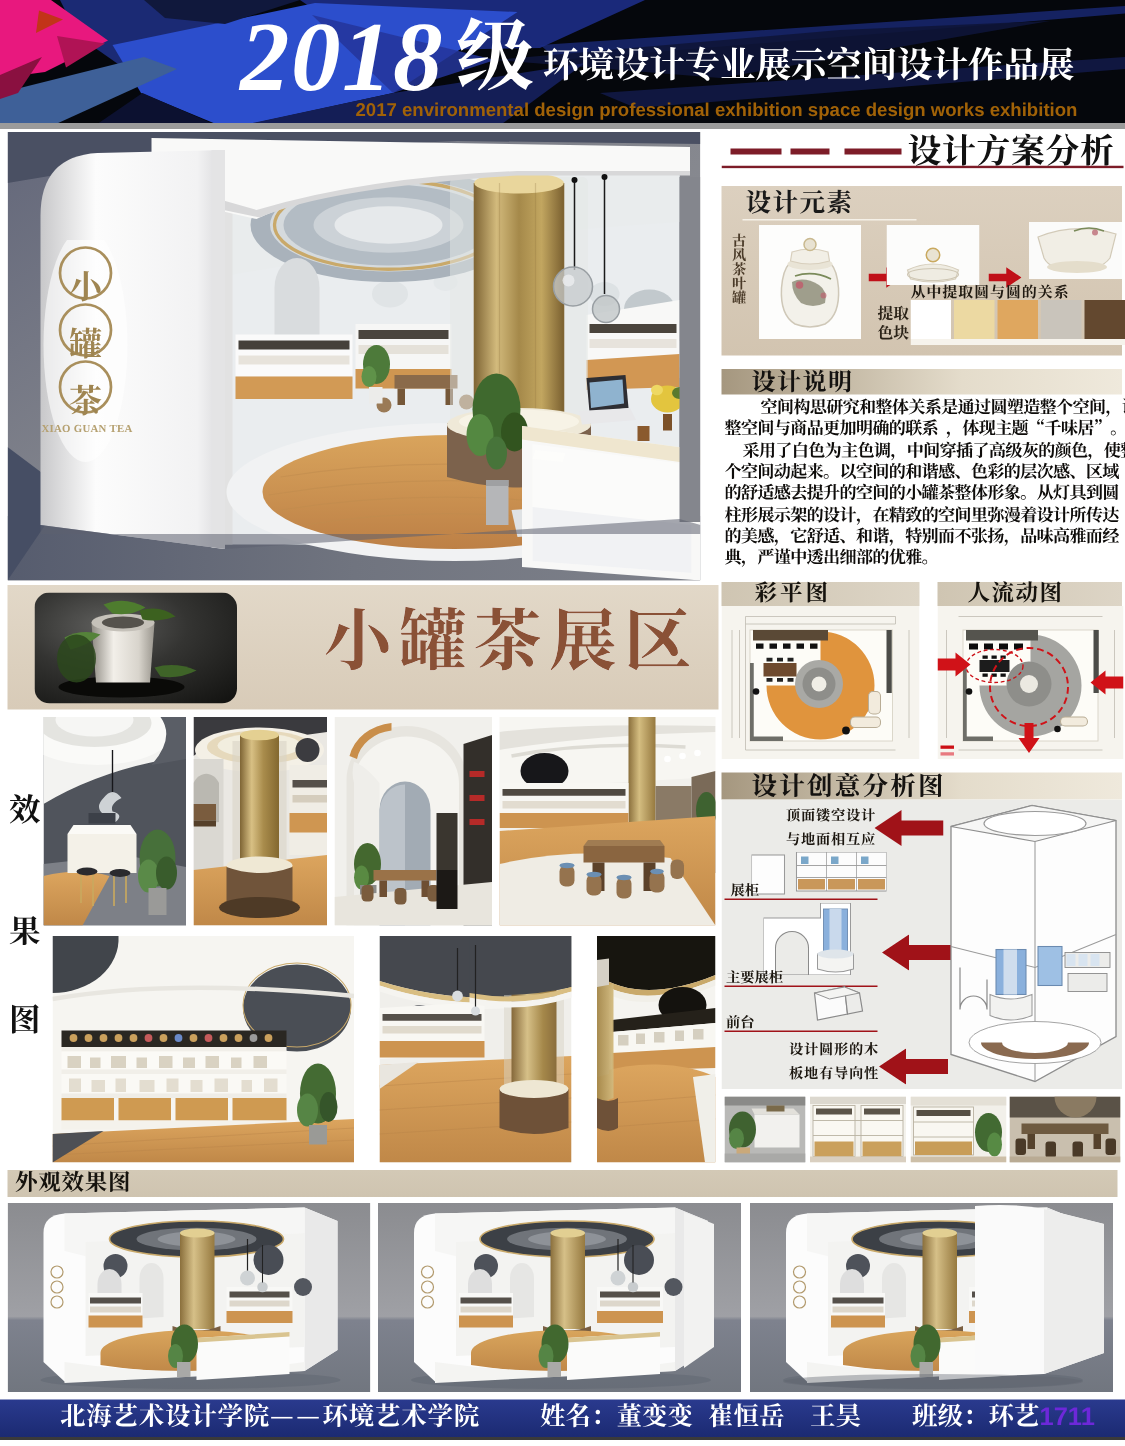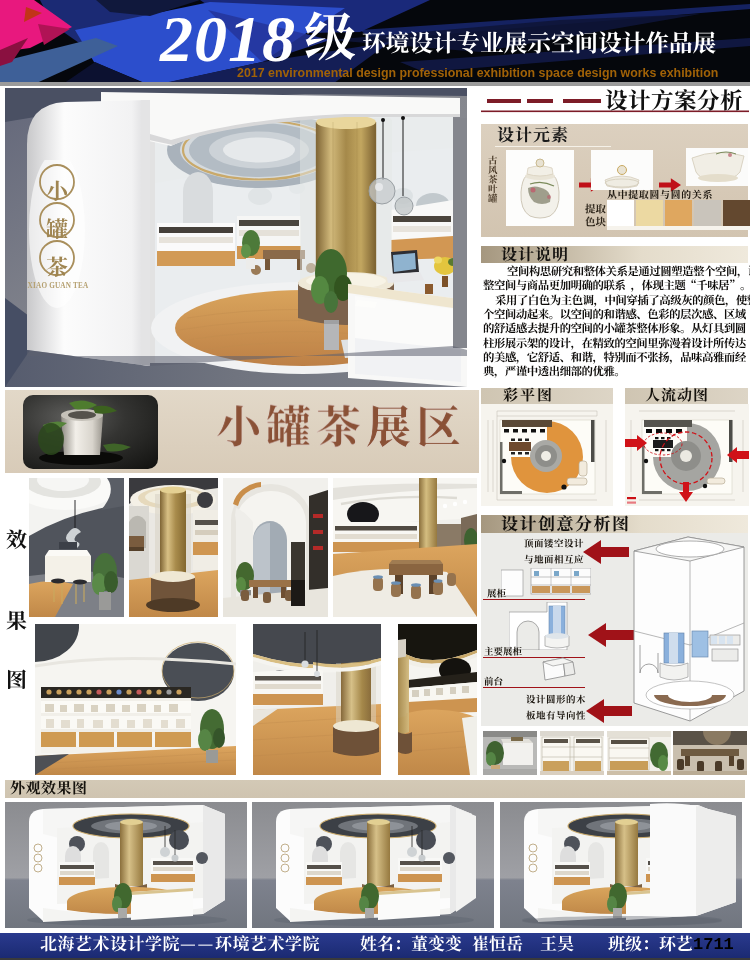--- a/index.html
+++ b/index.html
@@ -1654,6 +1654,6 @@
       <use href="#g827a" x="1000.0"></use>
     </g>
   </svg>
-<div style="position:absolute;left:693px;top:935px;color:#000000;font-family:Liberation Mono, monospace;font-size:17px;font-weight:bold">1711</div>
+<div style="position:absolute;left:693px;top:935px;color:#6d28d9;font-family:Liberation Sans, sans-serif;font-size:17px;font-weight:bold">1711</div>
 <div style="position:absolute;left:0;top:958px;width:750px;height:2px;background:#3a3a3a"></div>
 </body></html>

